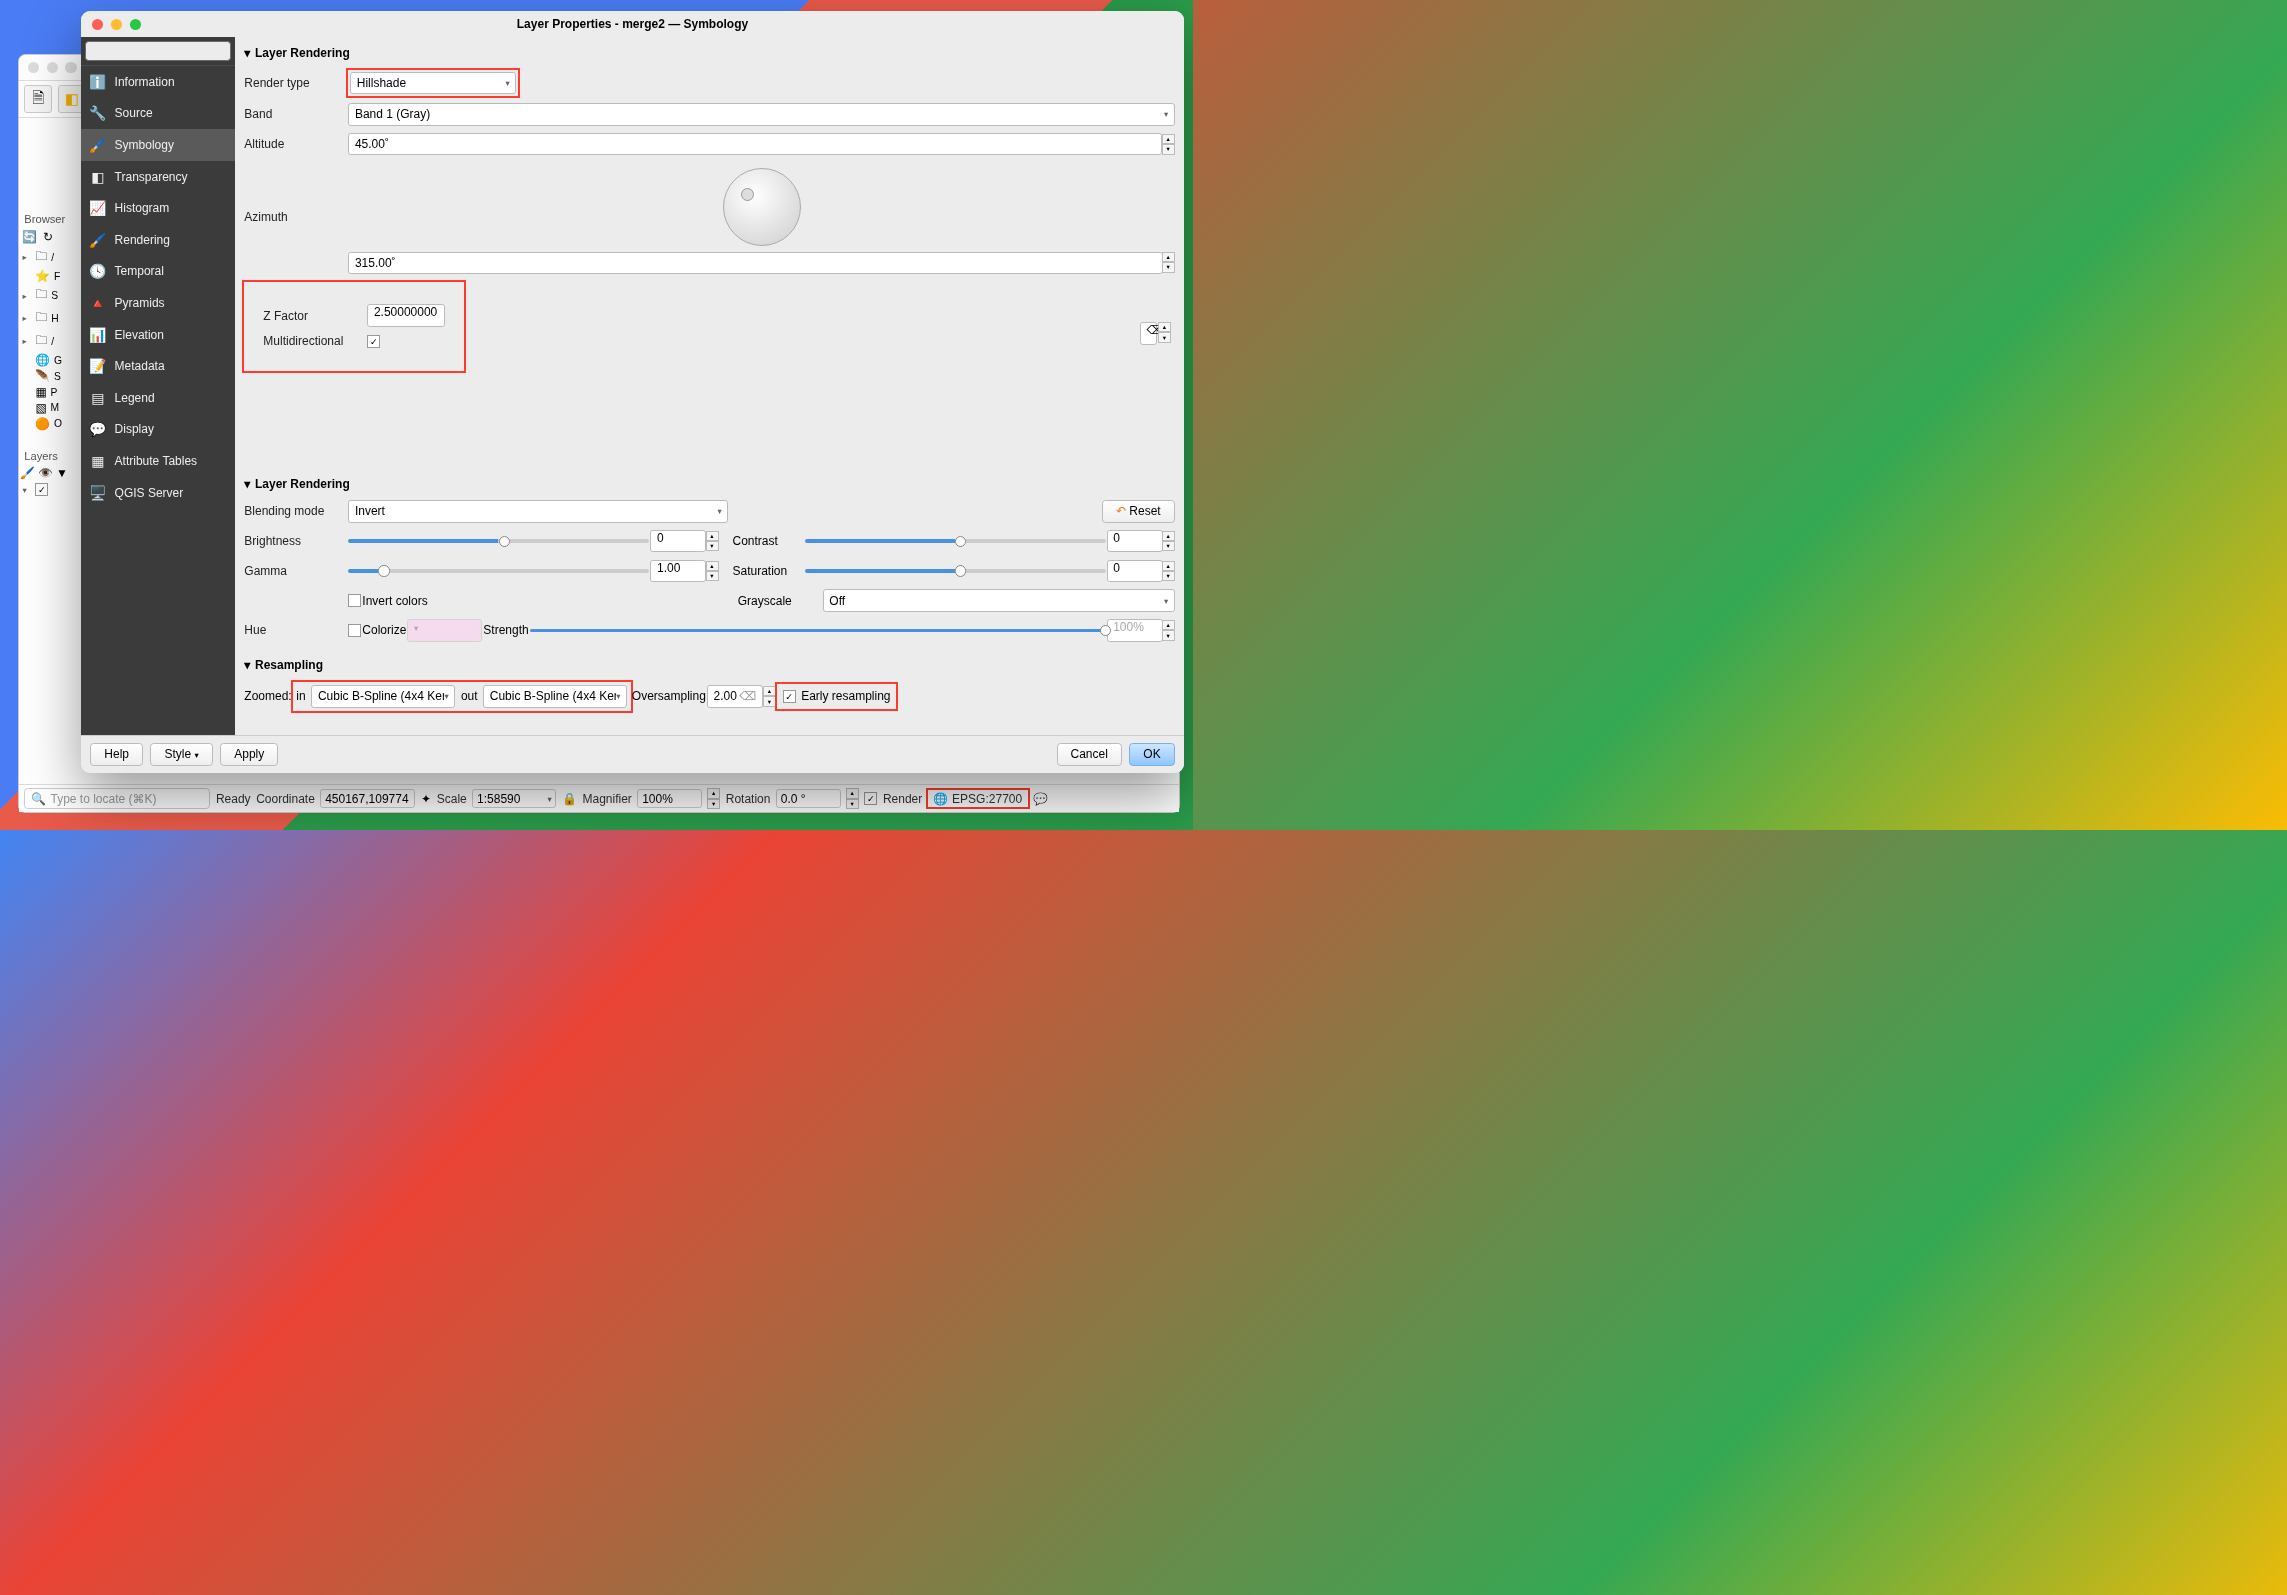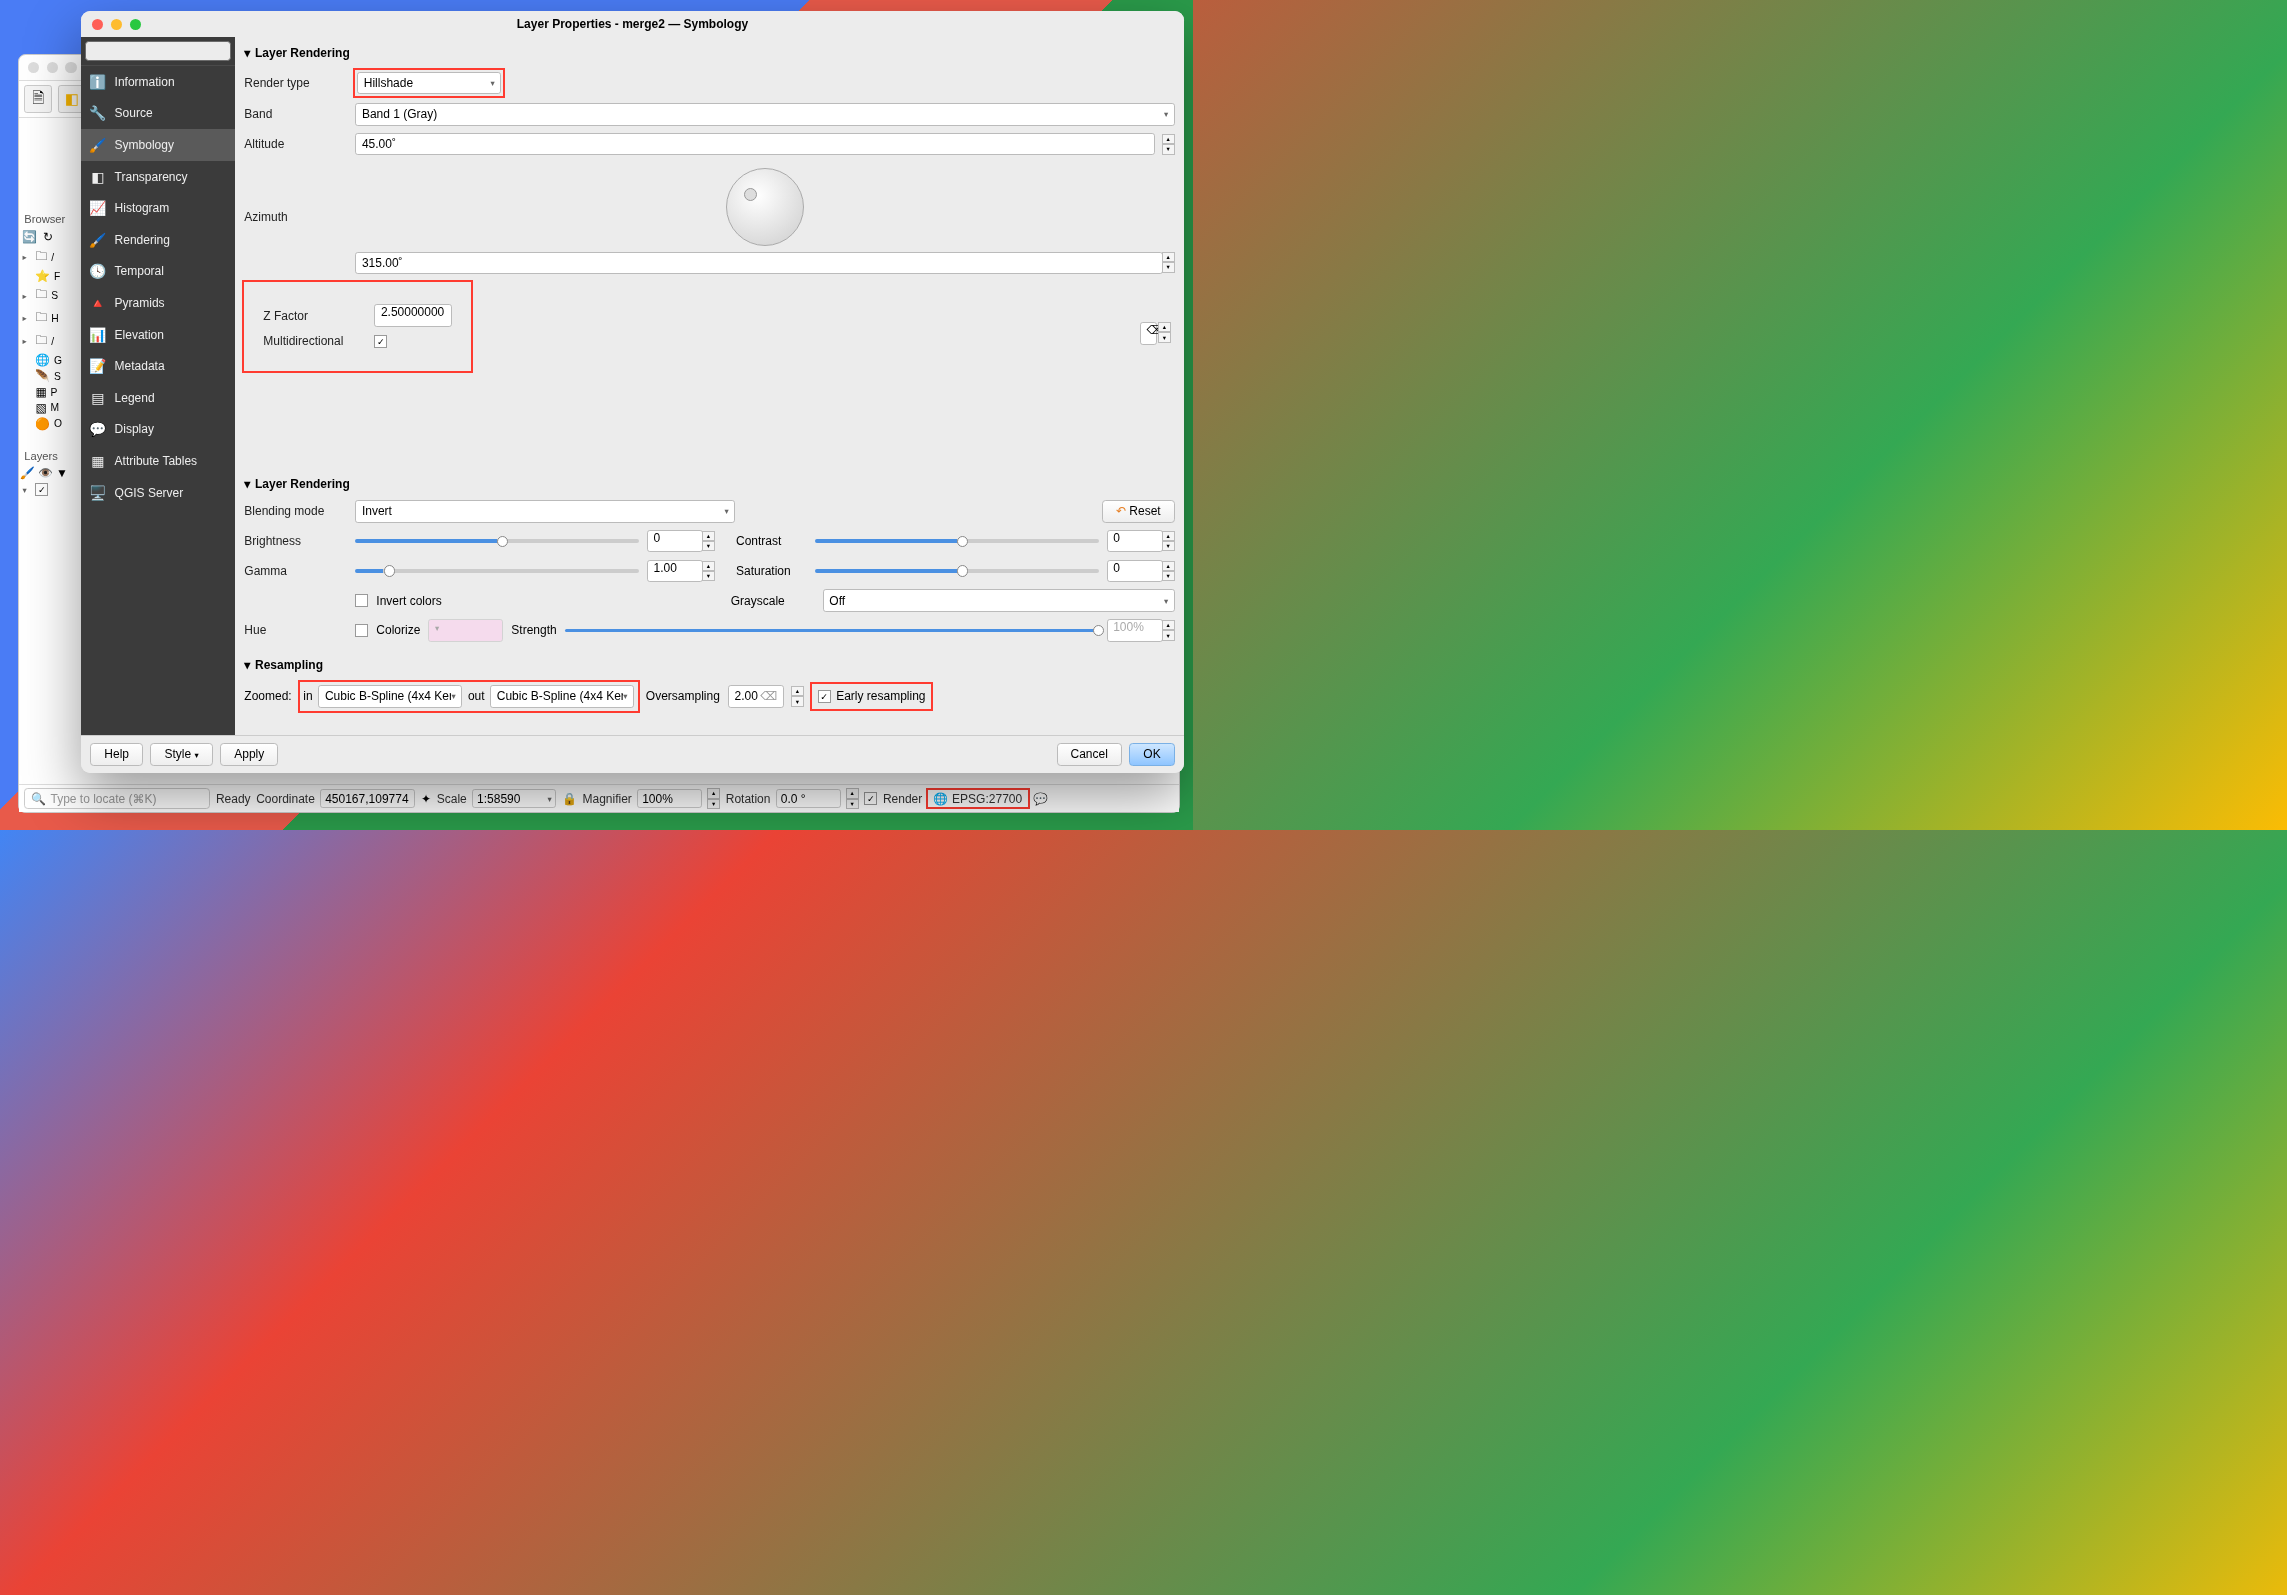--- a/index.html
+++ b/index.html
@@ -29,7 +29,7 @@
 .main{flex:1;overflow:auto;padding:0;}
 .section{padding:3.7px 9.3px;}
 .sec-header{display:flex;align-items:center;gap:4.7px;font-weight:600;padding:5.6px 0;cursor:pointer;}
-.form-row{display:flex;align-items:center;padding:3.7px 0;gap:8px;}
+.form-row{display:flex;align-items:center;padding:3.7px 0;gap:1px;}
 .form-label{width:103px;color:#222;}
 .combo,.txt{border:0.9px solid #bbb;background:#fff;border-radius:2.8px;height:22.4px;padding:0 5.6px;}
 .txt{padding:0 5.6px;}

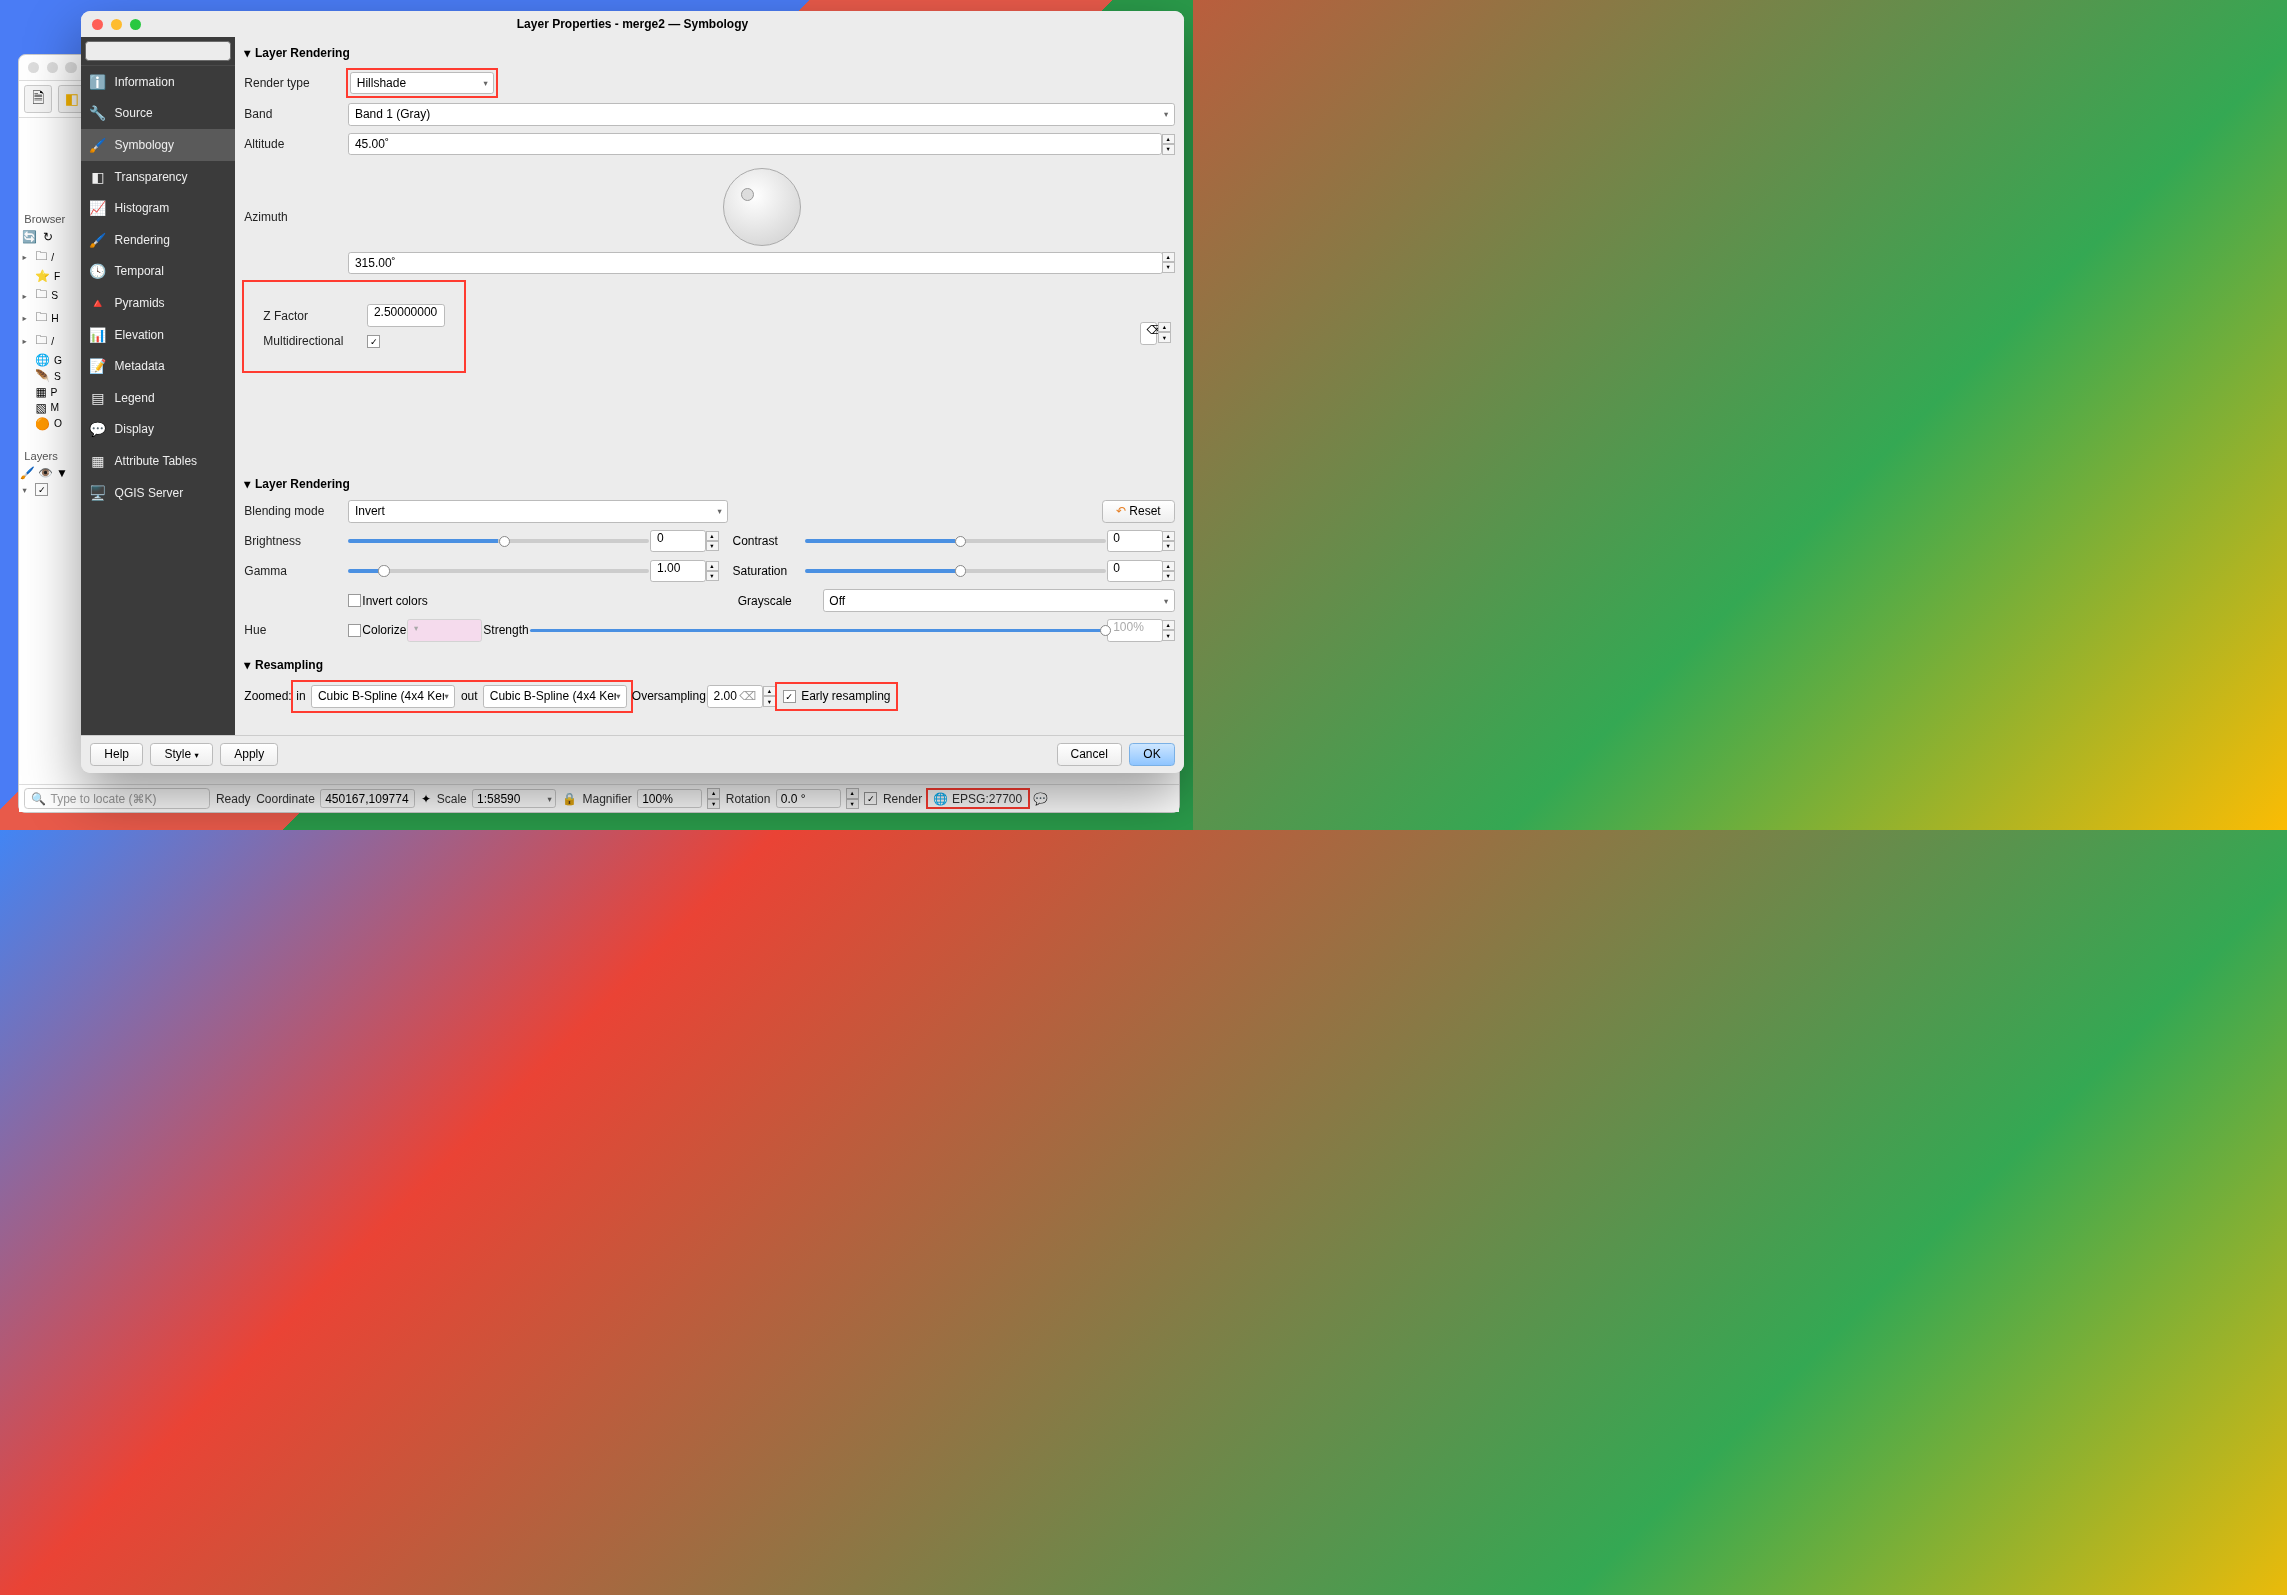--- a/index.html
+++ b/index.html
@@ -219,7 +219,7 @@
         <div class="form-row">
           <div class="form-label">Render type</div>
           <div class="highlight" style="padding:1.9px;">
-            <div class="combo" style="width:144px;display:flex;align-items:center;">
+            <div class="combo" style="width:166px;display:flex;align-items:center;">
               <span>Hillshade</span>
                 <span class="dropdown-arrow">▾</span>
             </div>

